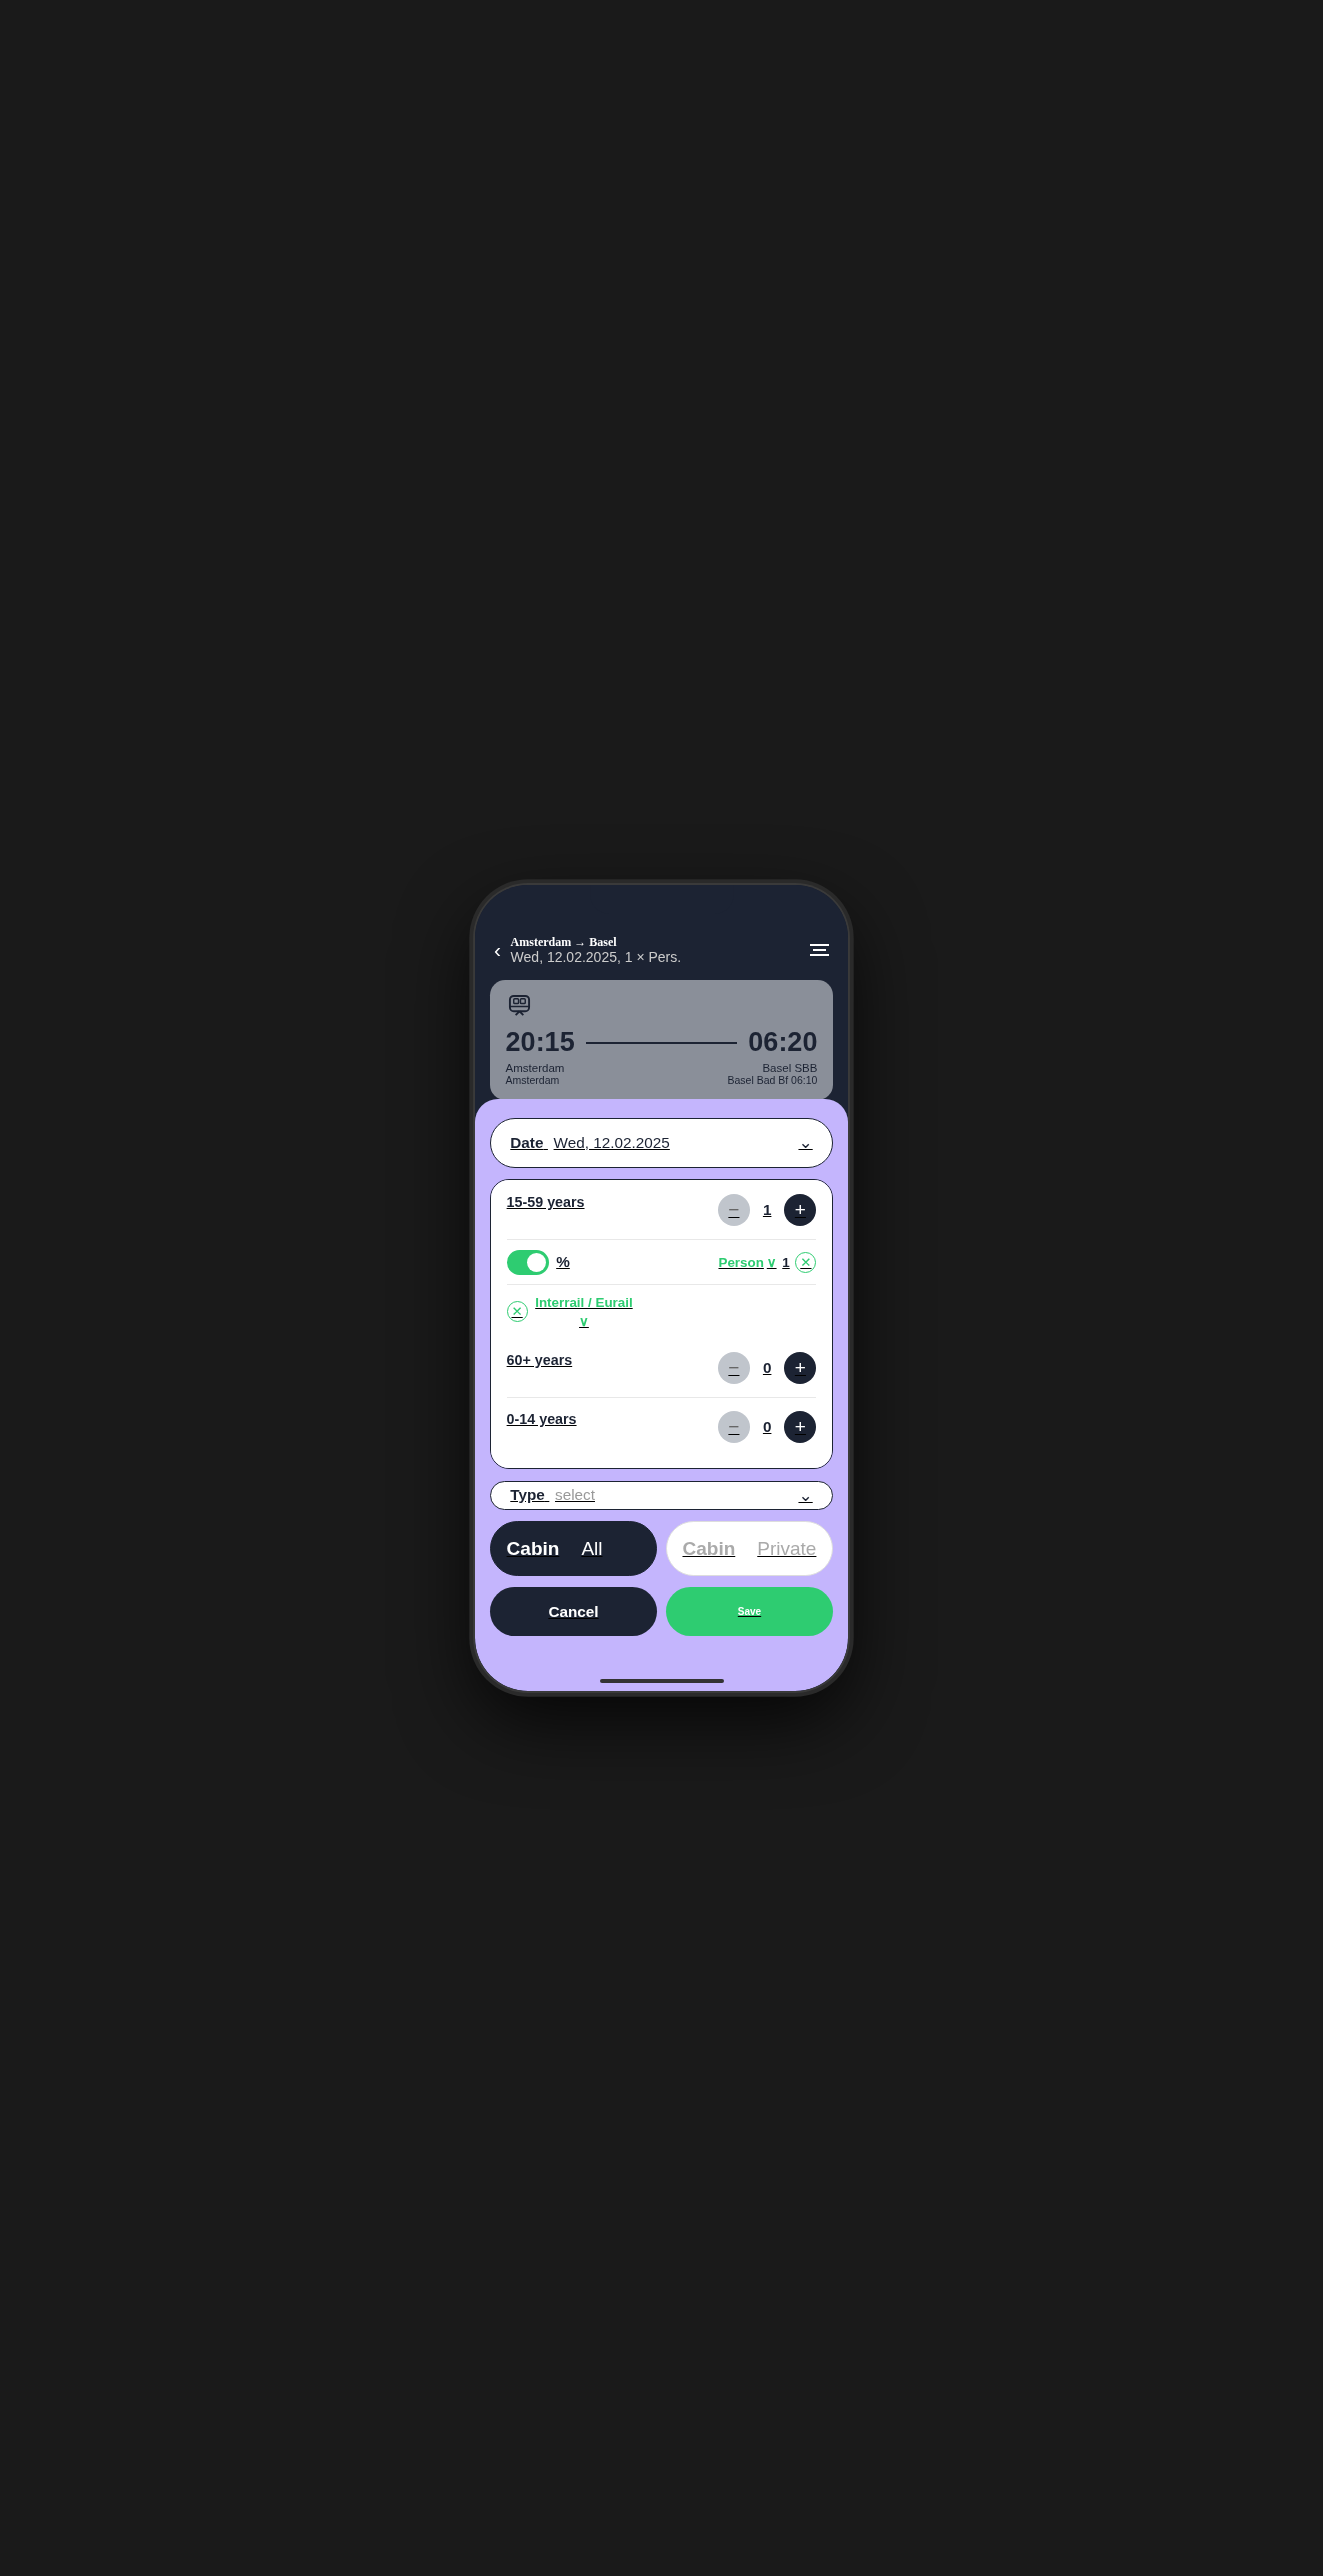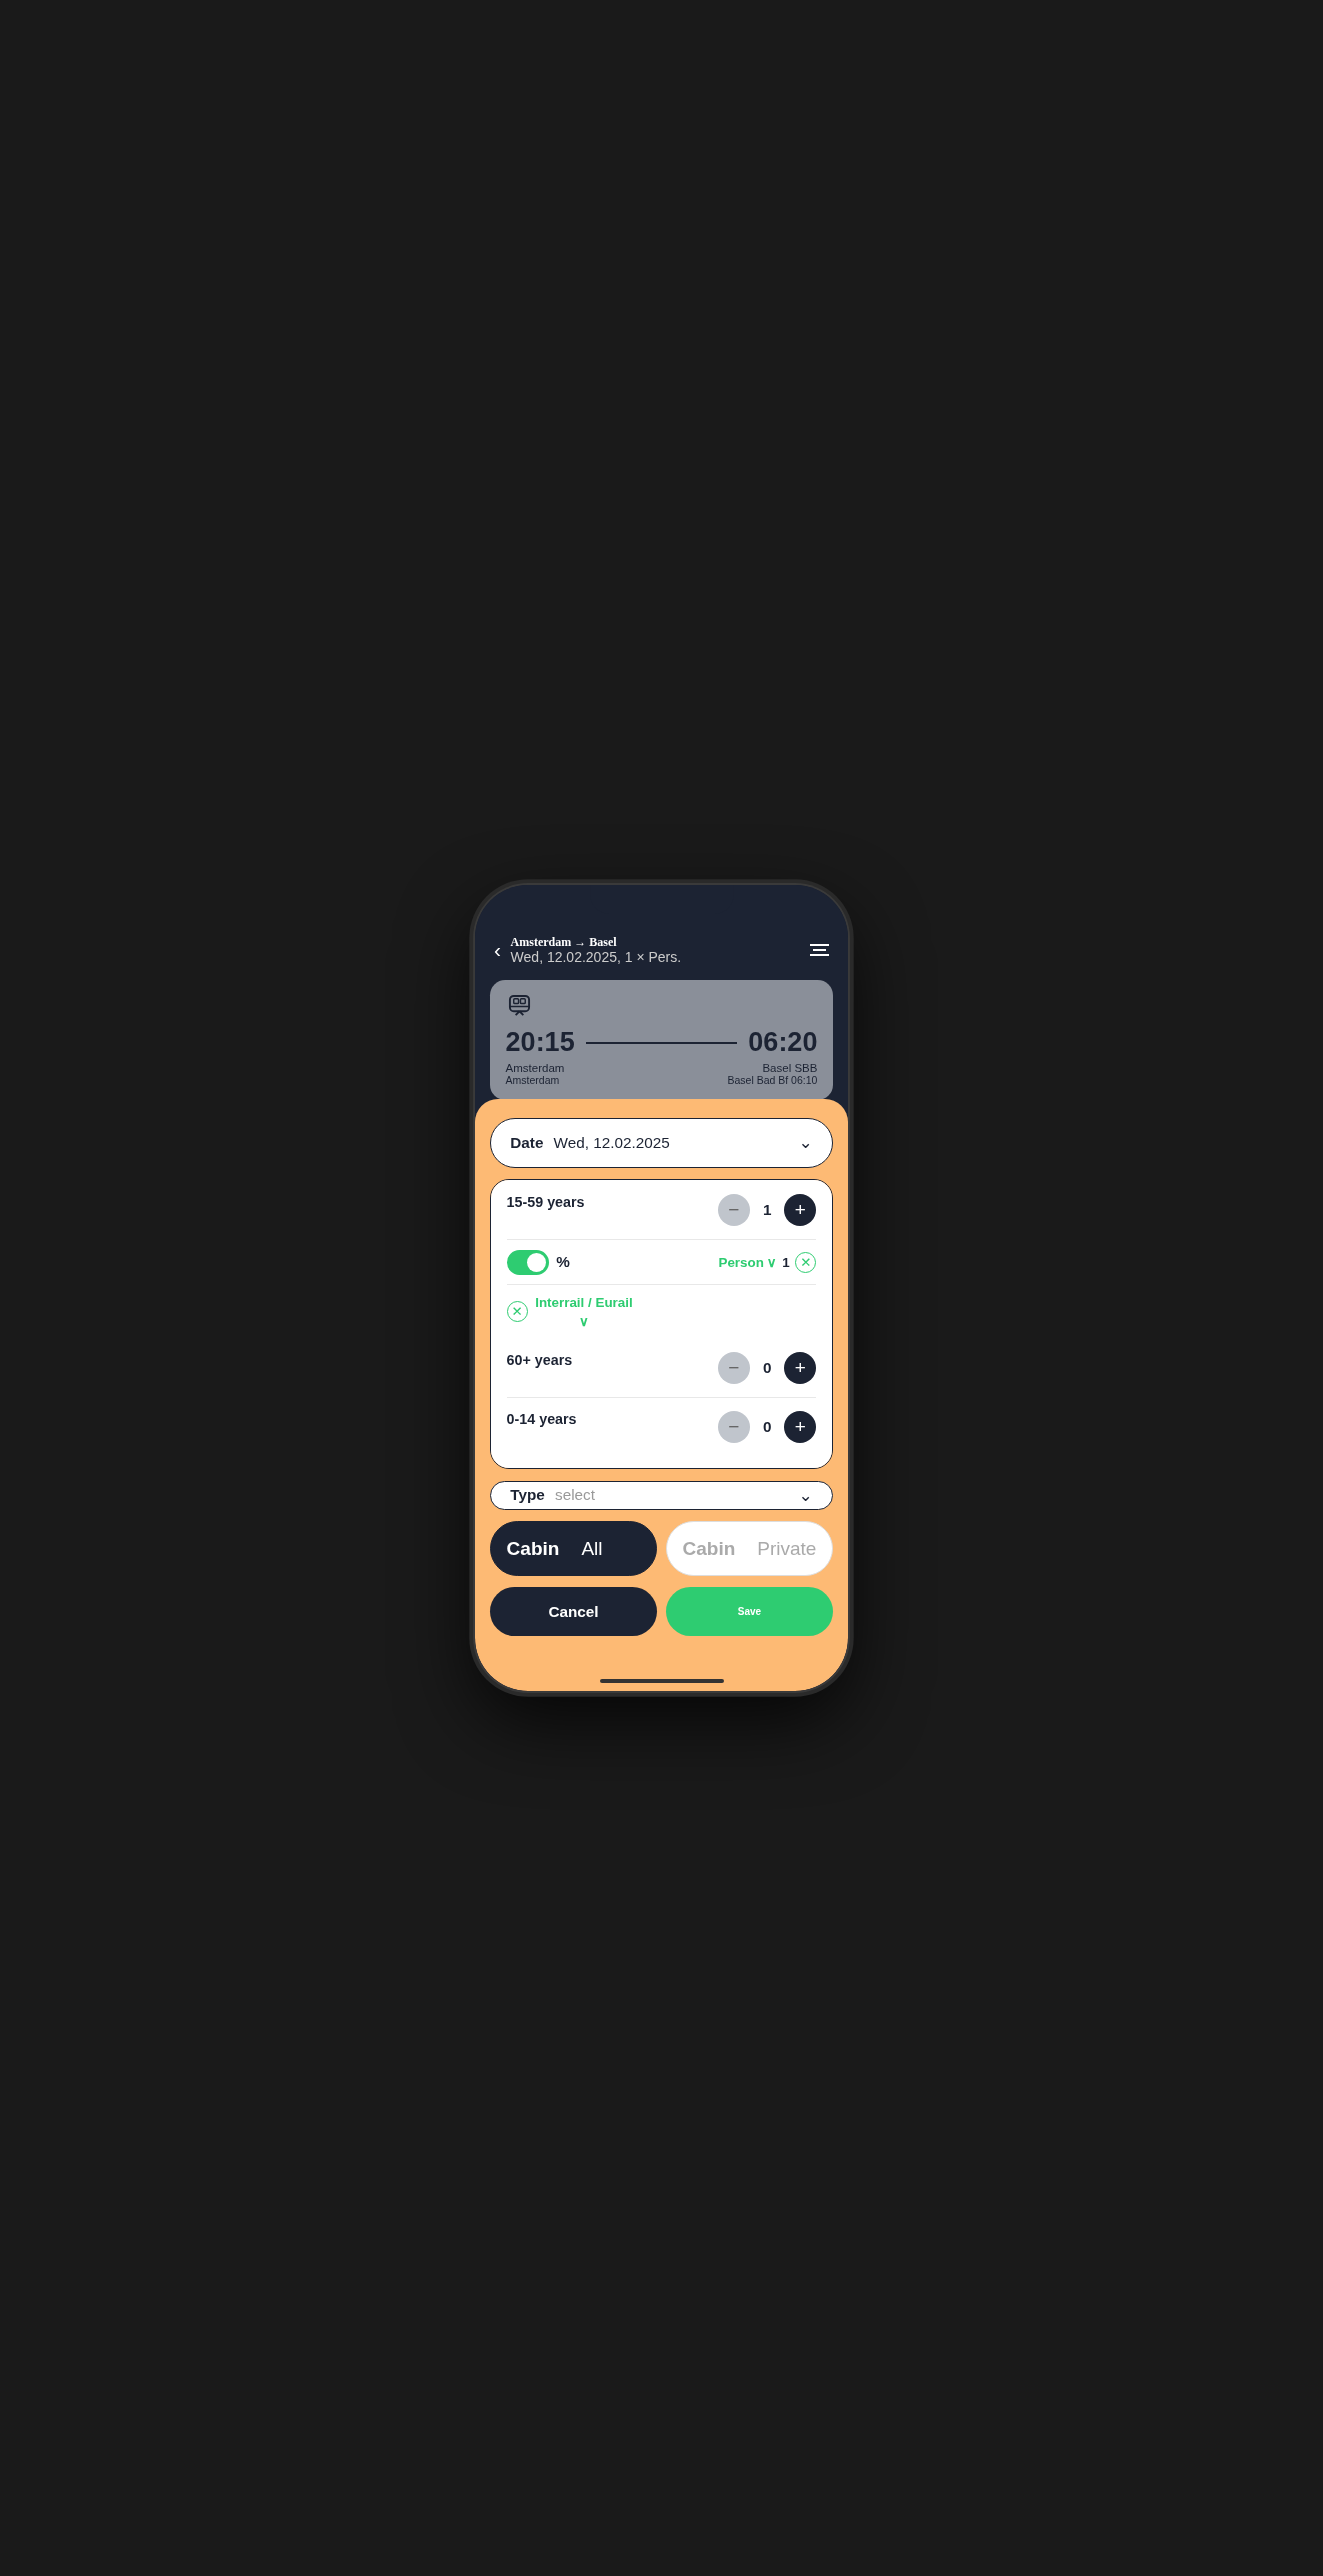--- a/index.html
+++ b/index.html
@@ -187,7 +187,7 @@
 
     
     .bottom-sheet {
-      background: #fdba74;
+      background: #c4b5fd;
       border-radius: 23px 23px 0 0;
       margin-top: 22px;
       padding: 19px 15.3px;
@@ -197,6 +197,7 @@
       left: 0;
       right: 0;
       height: 592px;
+      text-decoration: underline;
     }
 
     

